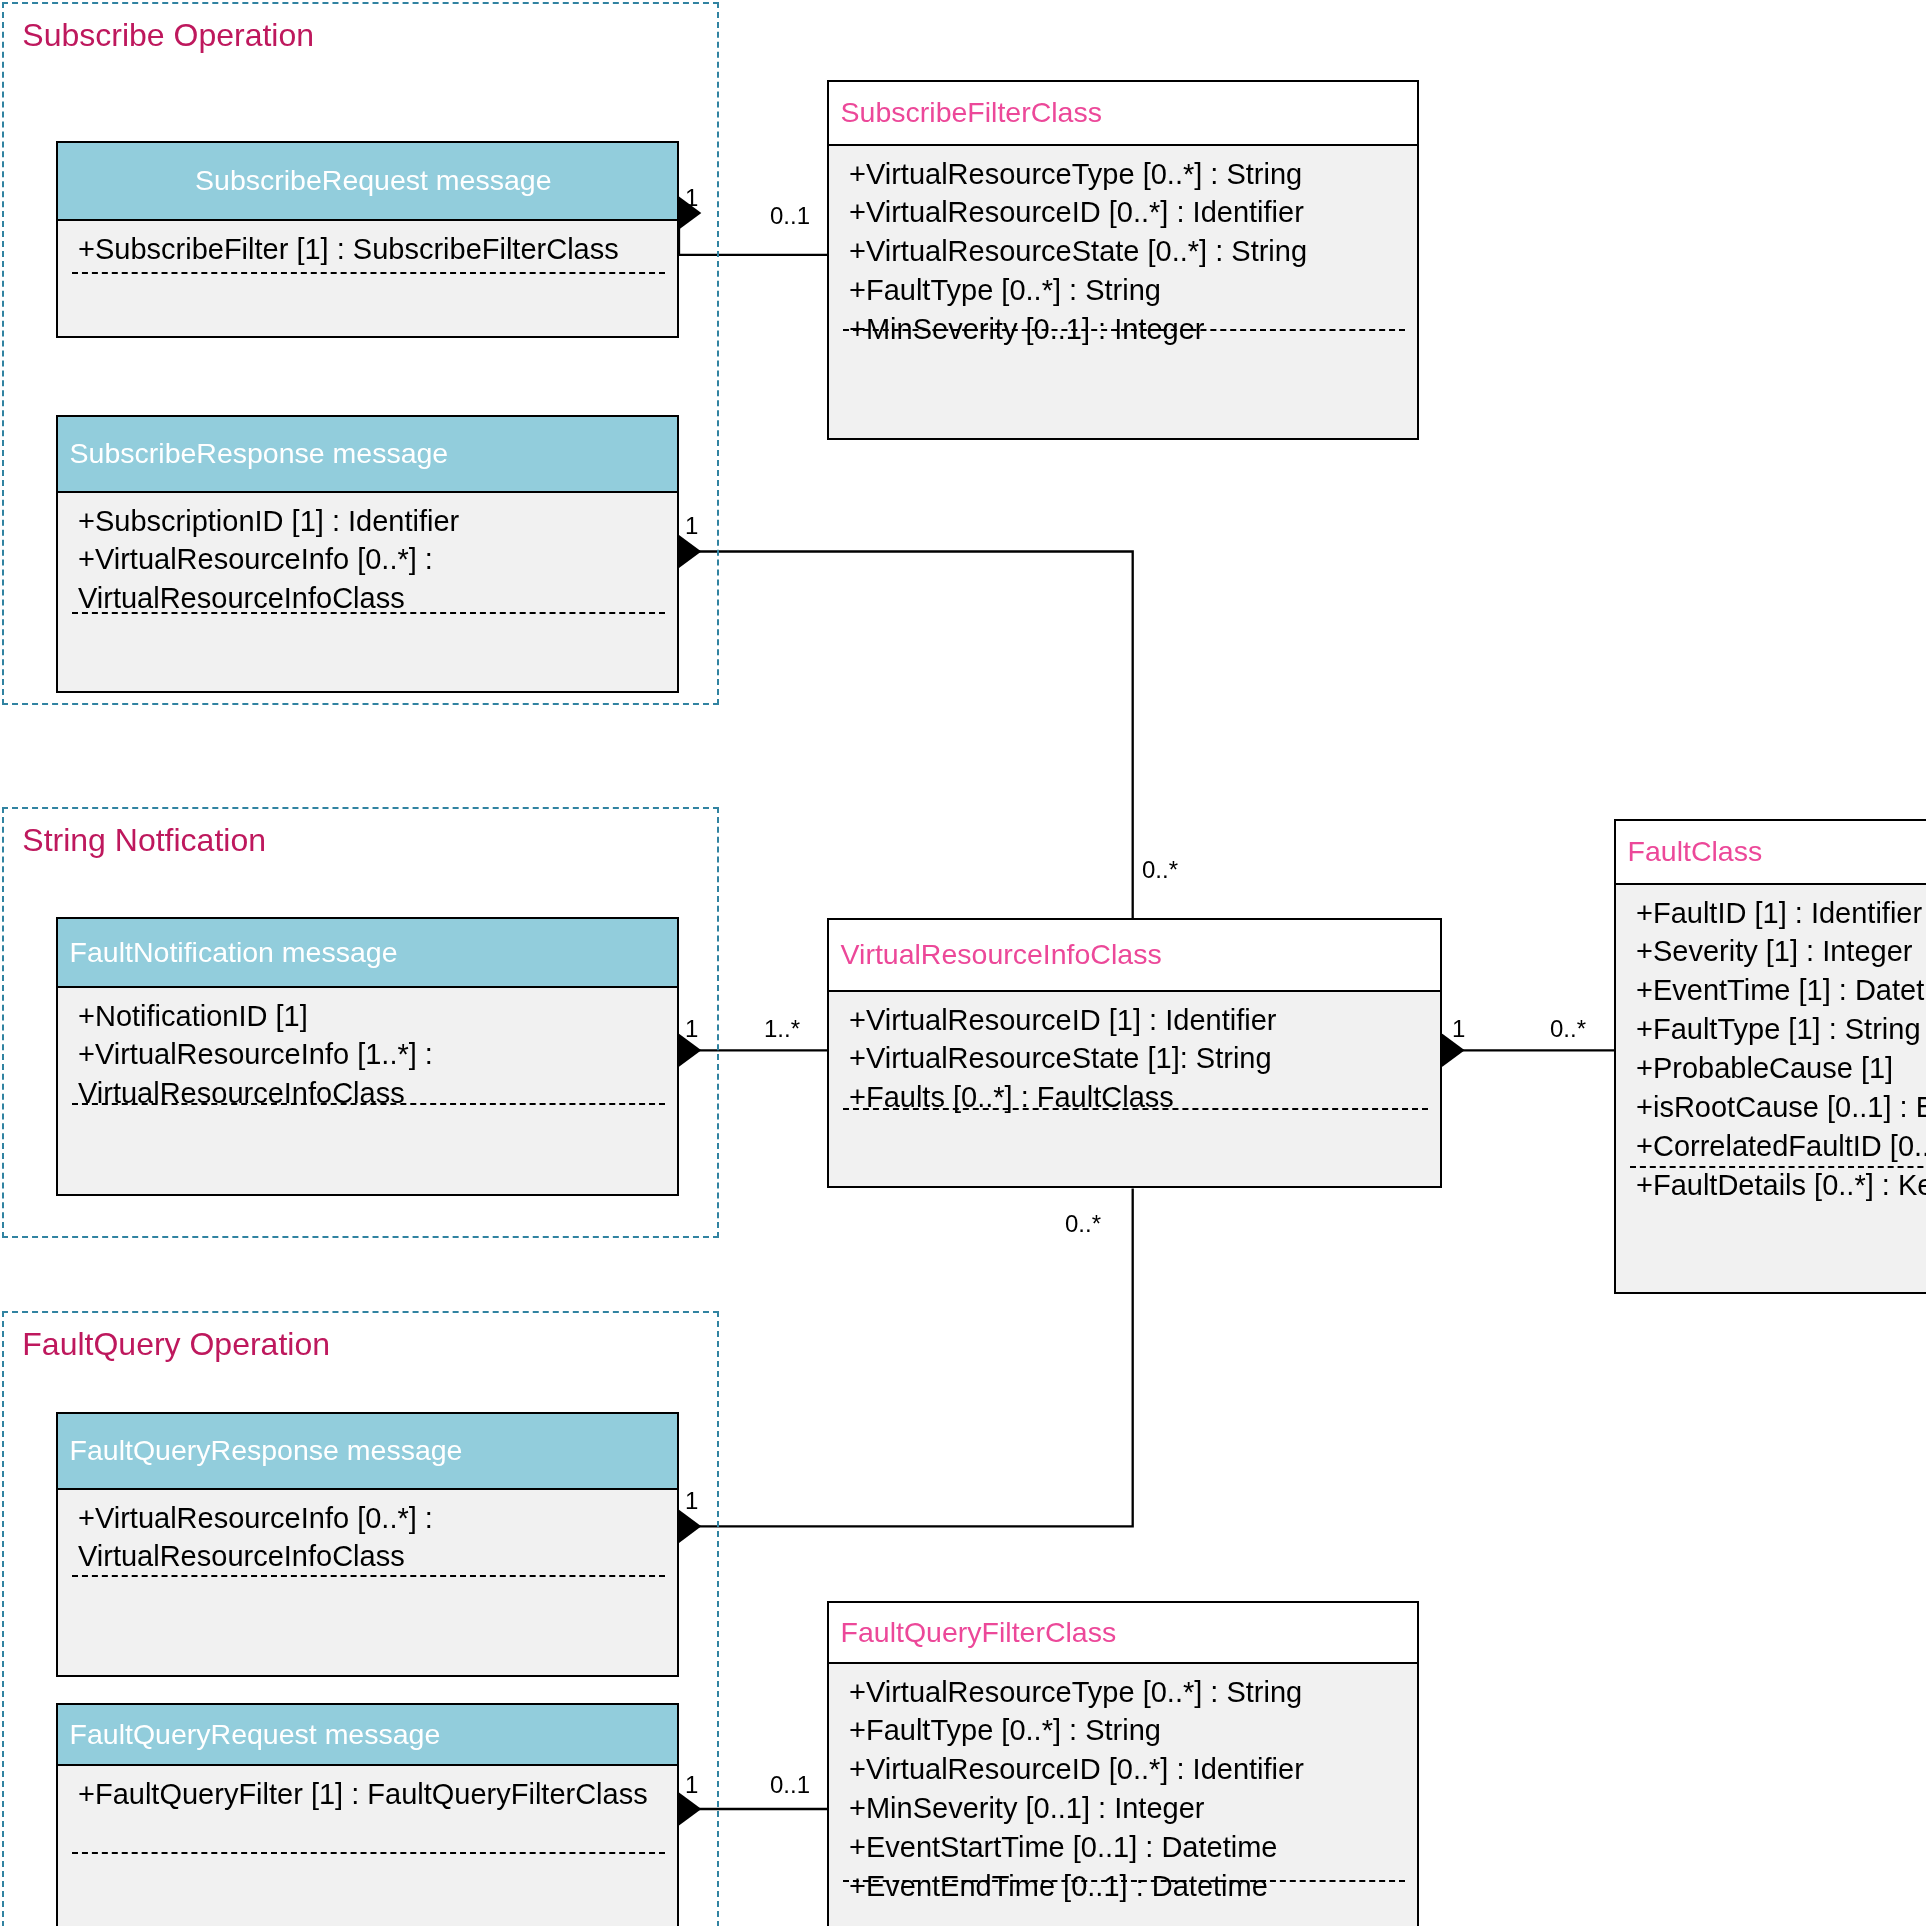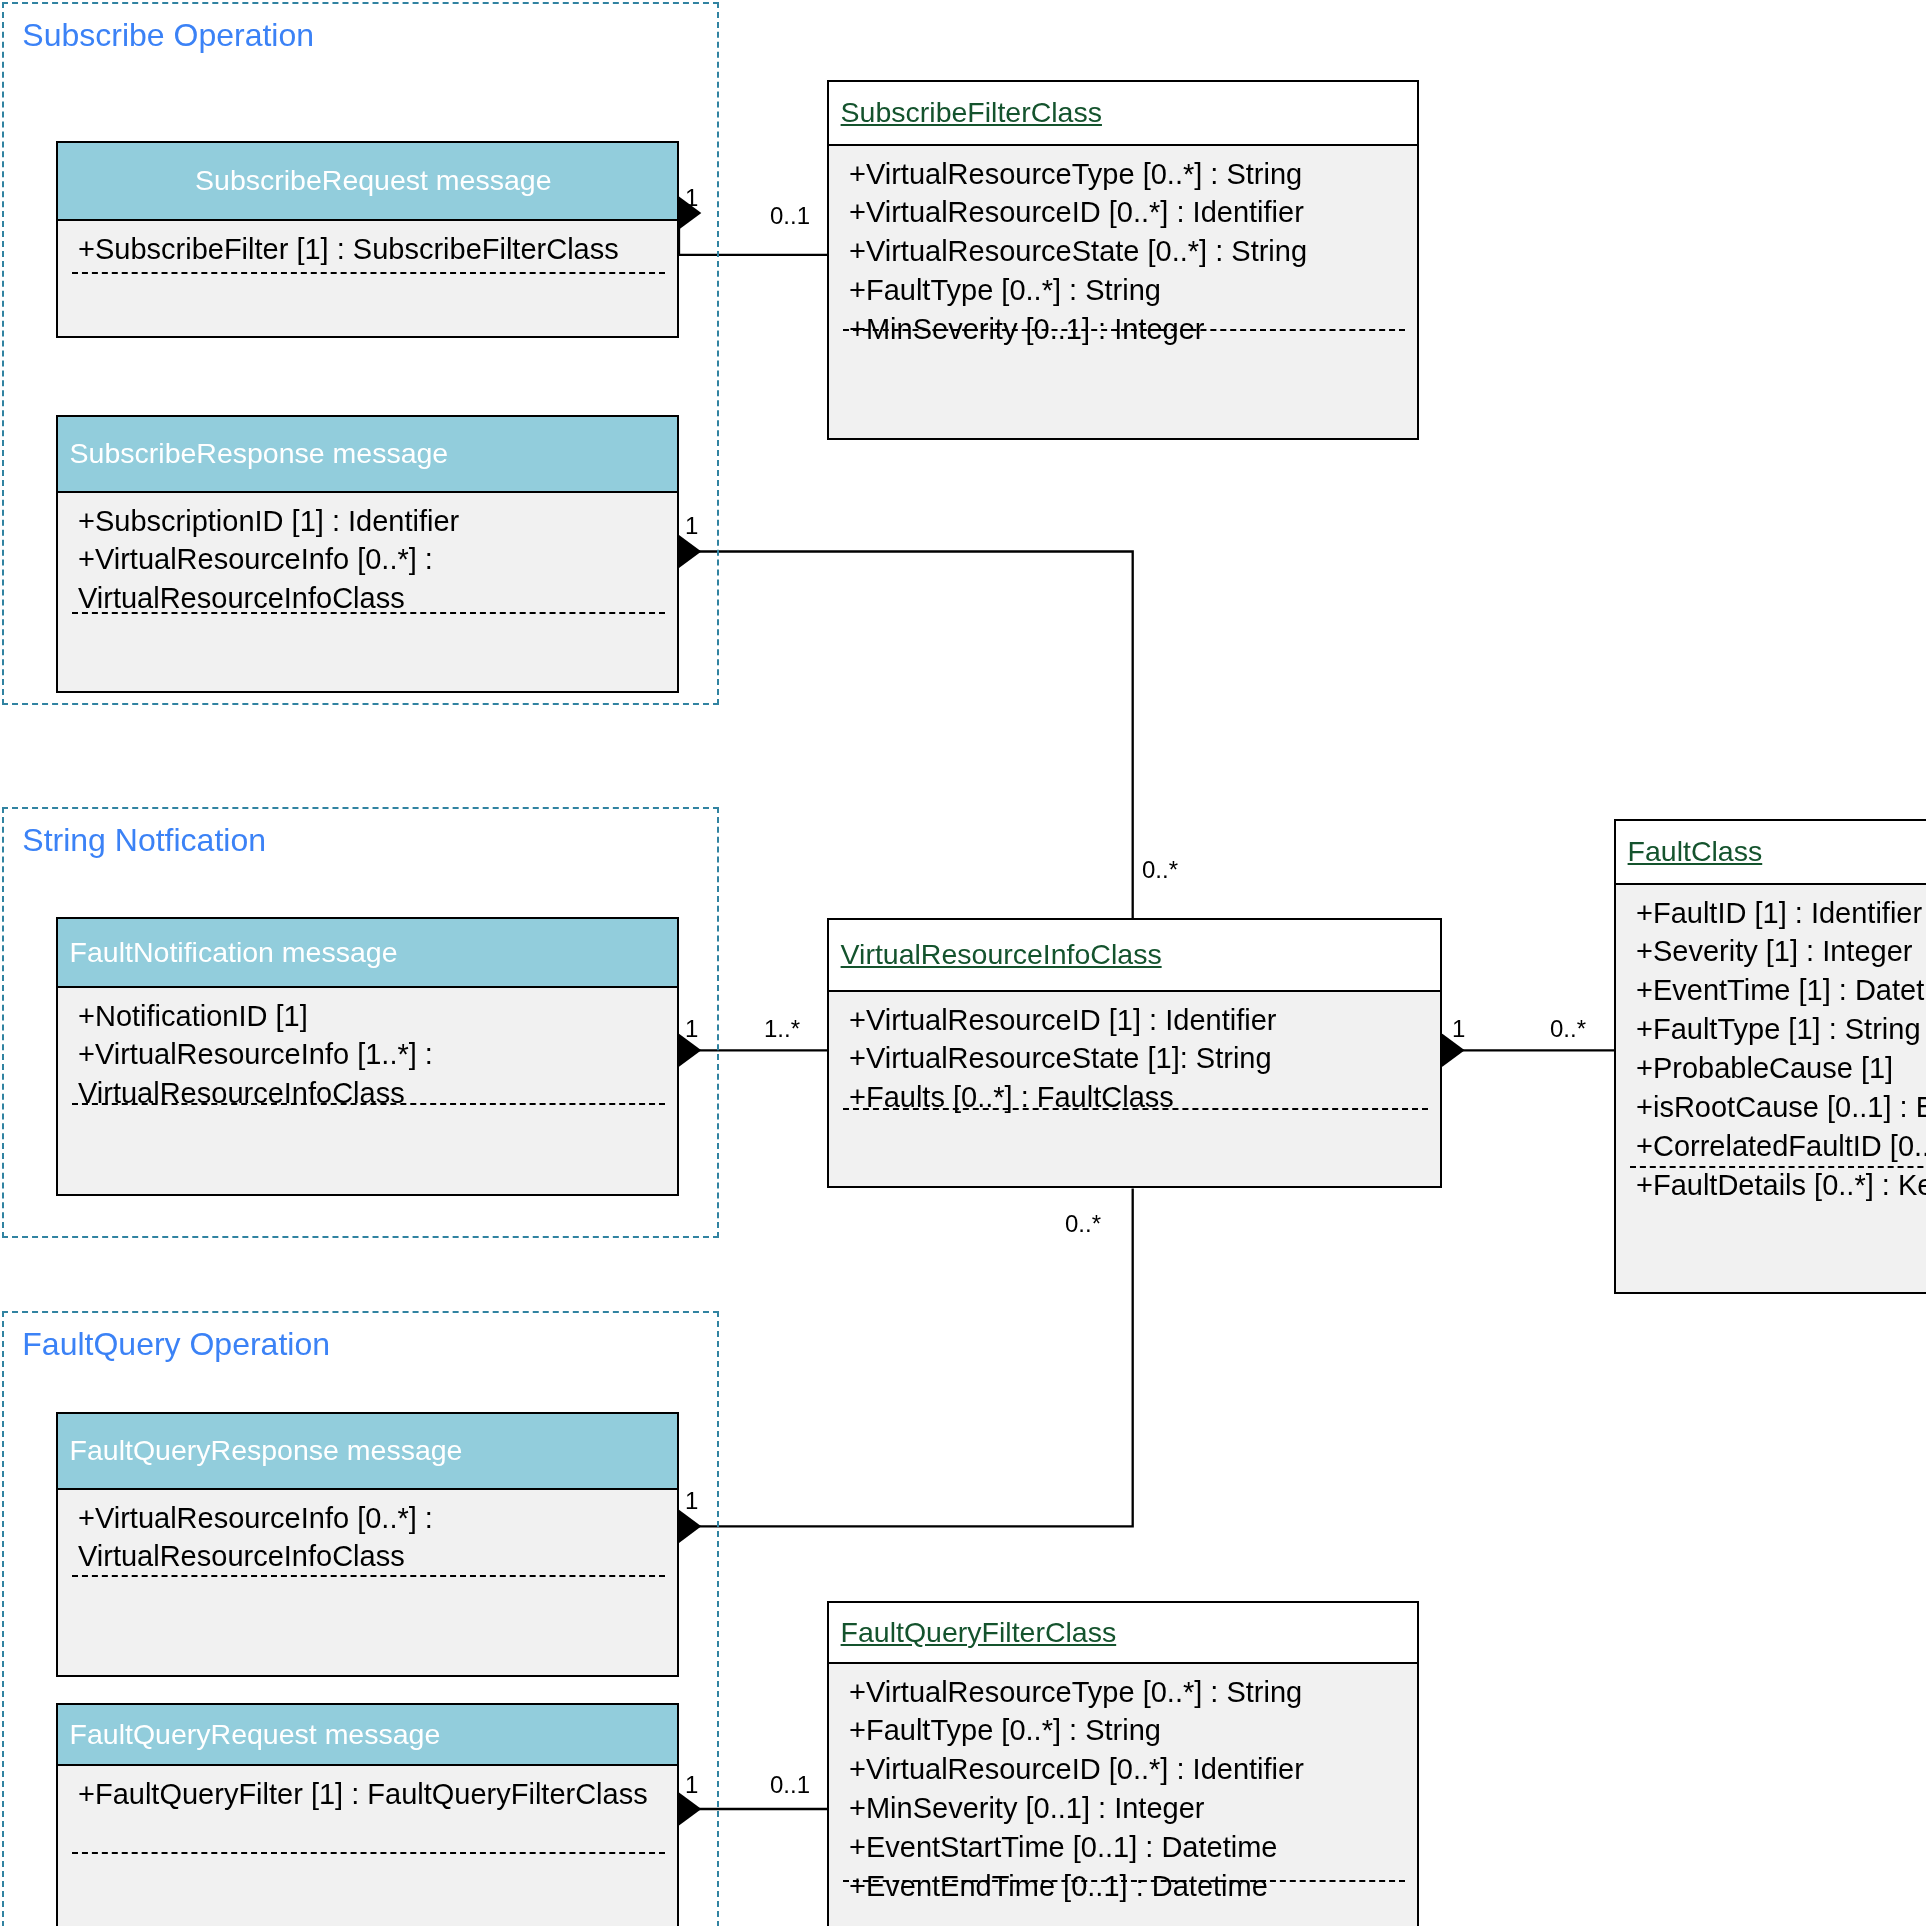--- a/index.html
+++ b/index.html
@@ -24,7 +24,7 @@
   }
   .group-title {
     position: absolute;
-    color: #3b82f6;
+    color: #be185d;
     font-size: 32px;
     font-weight: 400;
     line-height: 1;

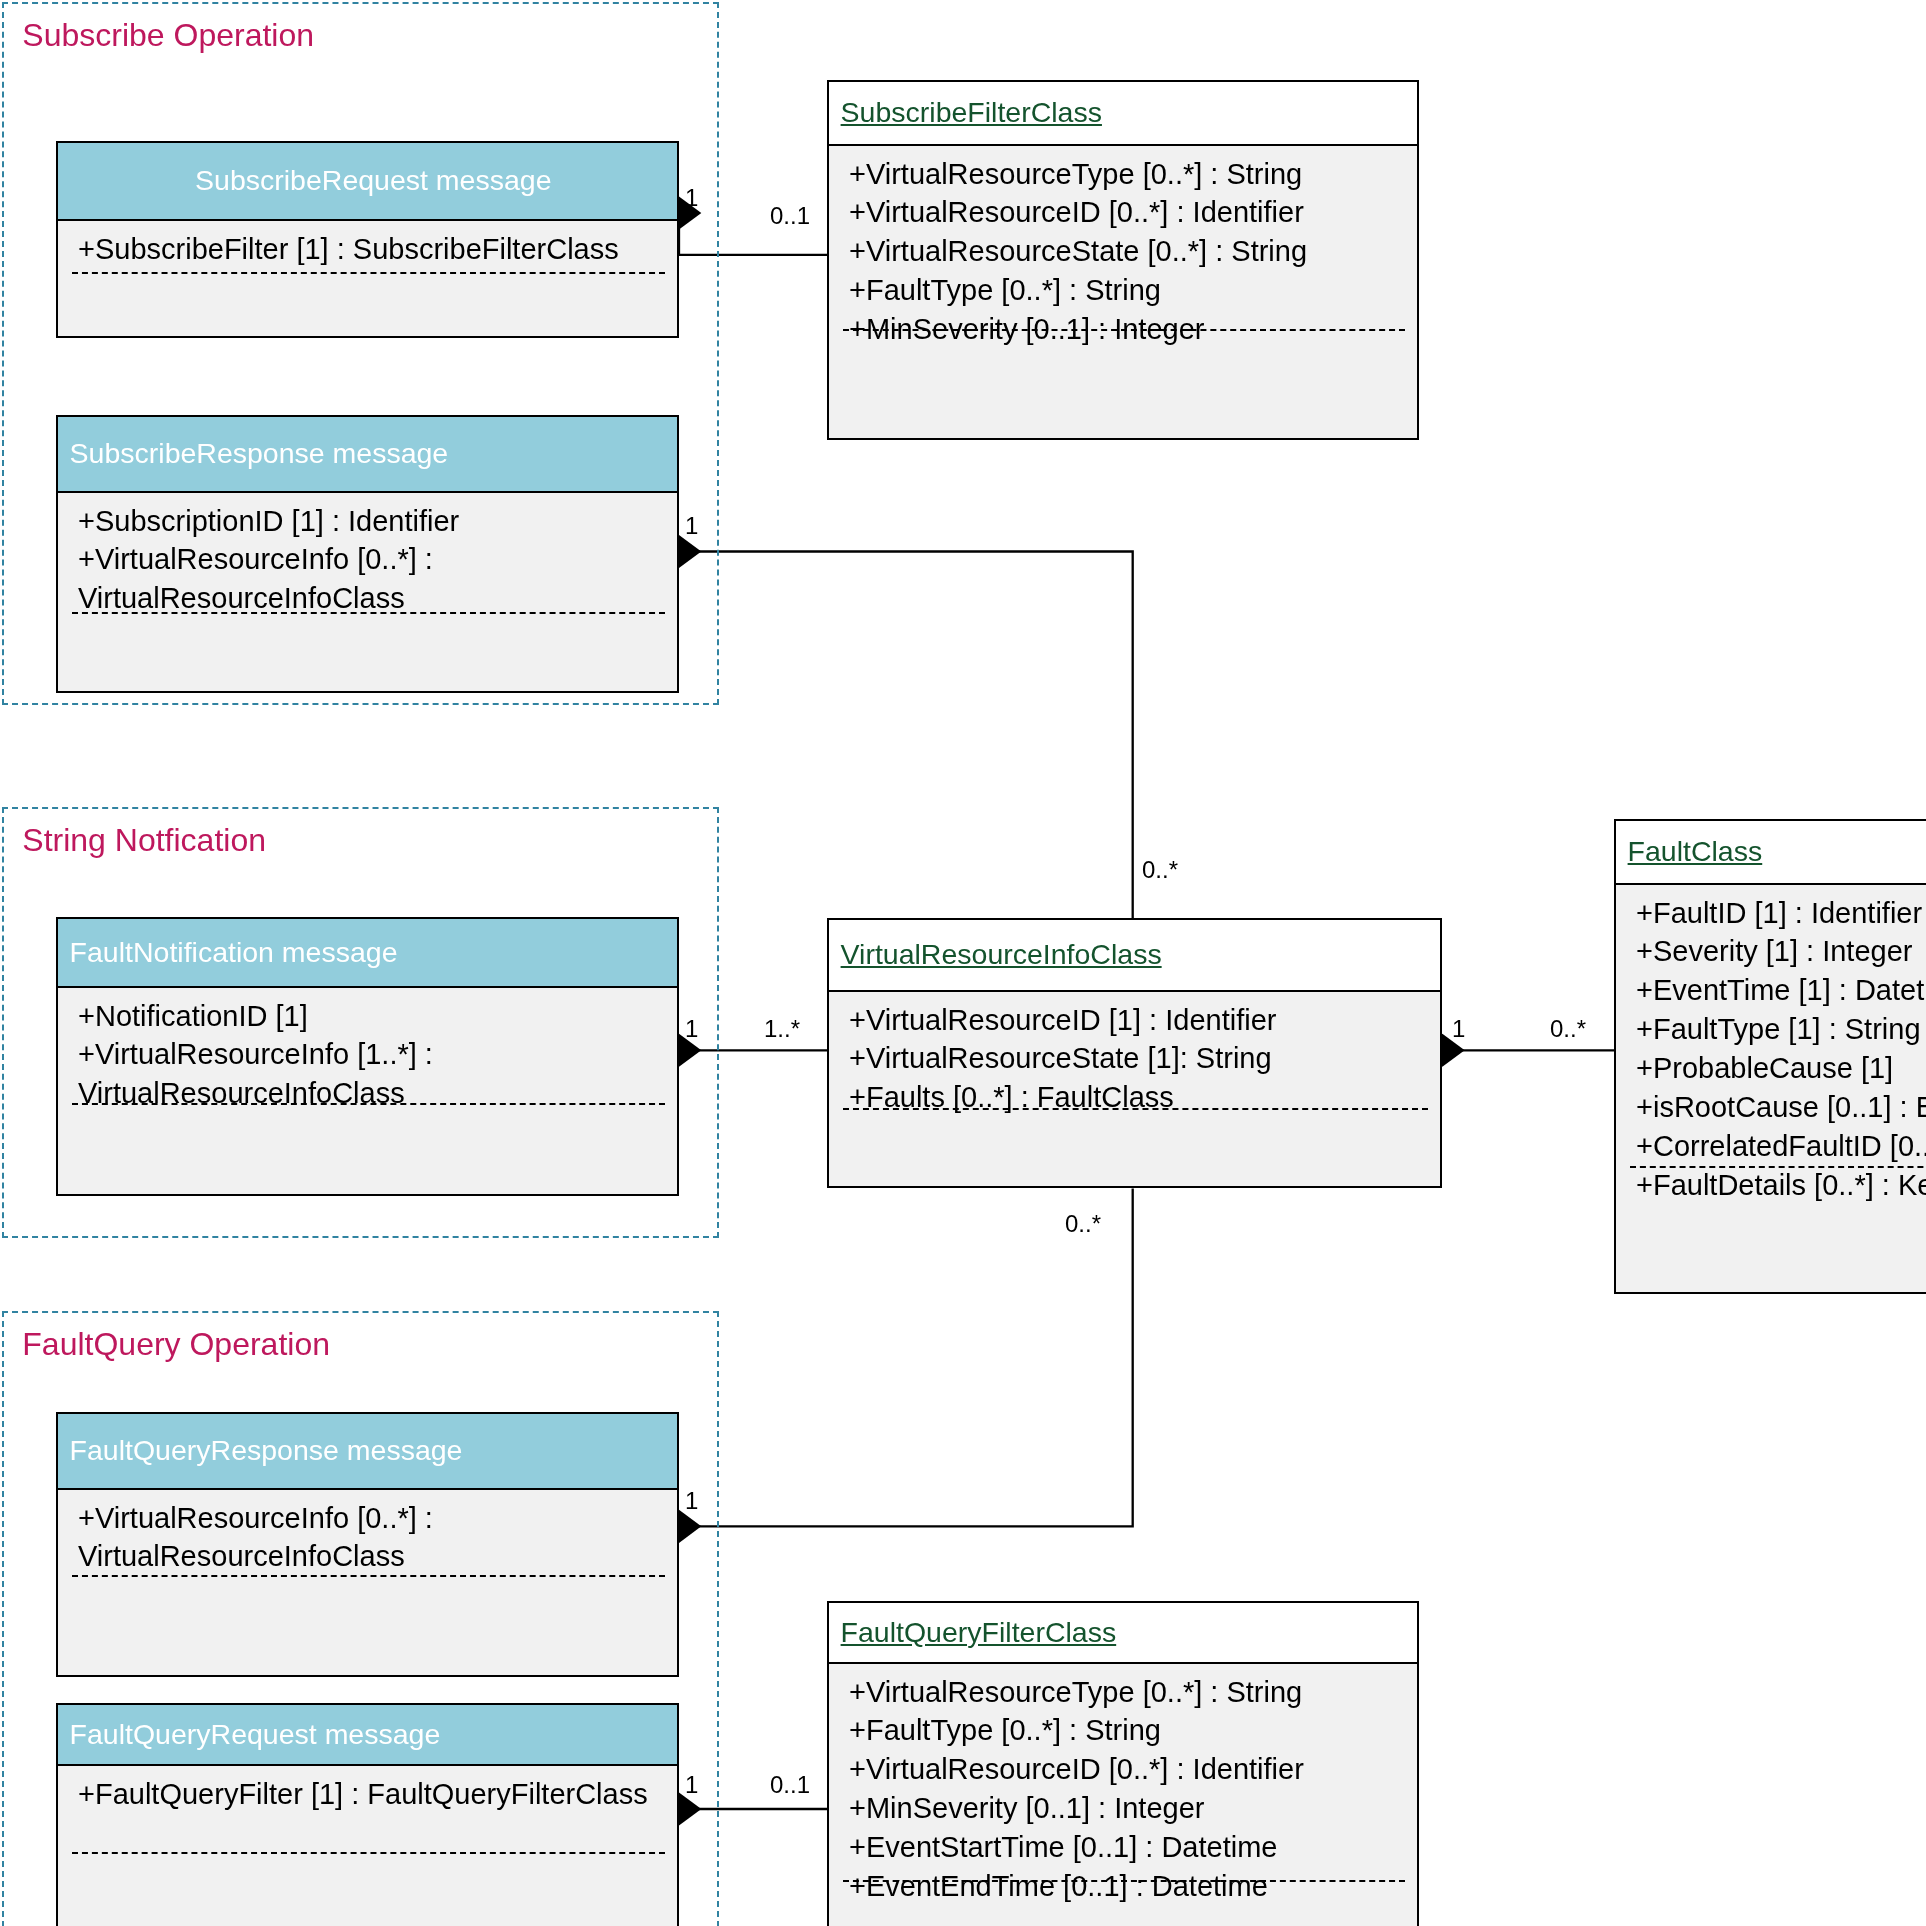--- a/index.html
+++ b/index.html
@@ -61,7 +61,7 @@
     white-space: nowrap;
   }
   .uml-header.msg .uml-title { color: #FFFFFF; }
-  .uml-header.cls .uml-title { color: #14532d; text-decoration: underline; }
+  .uml-header.cls .uml-title { color: #ec4899; }
 
   .uml-body {
     position: relative;

